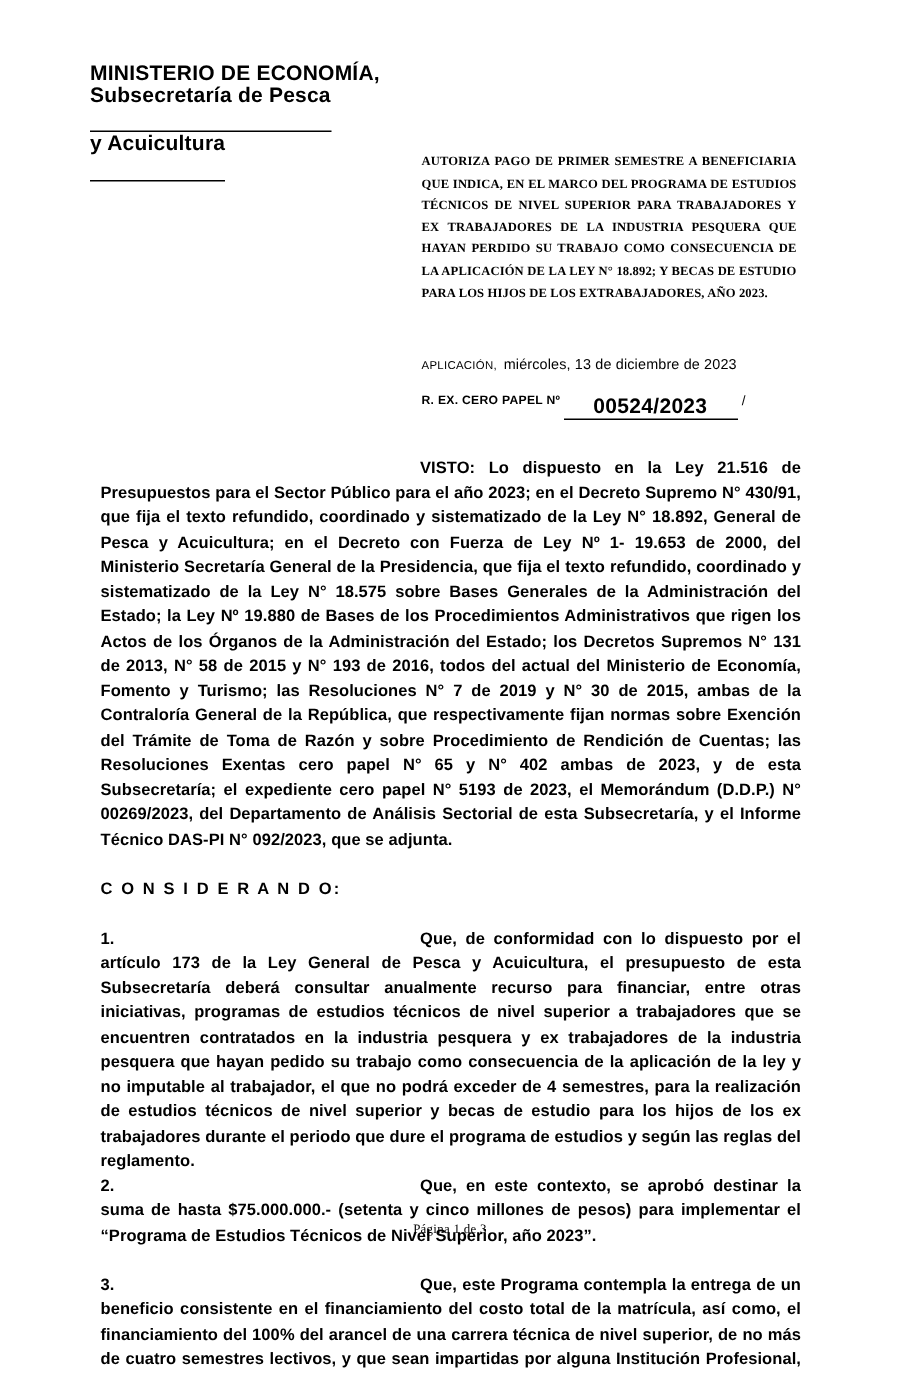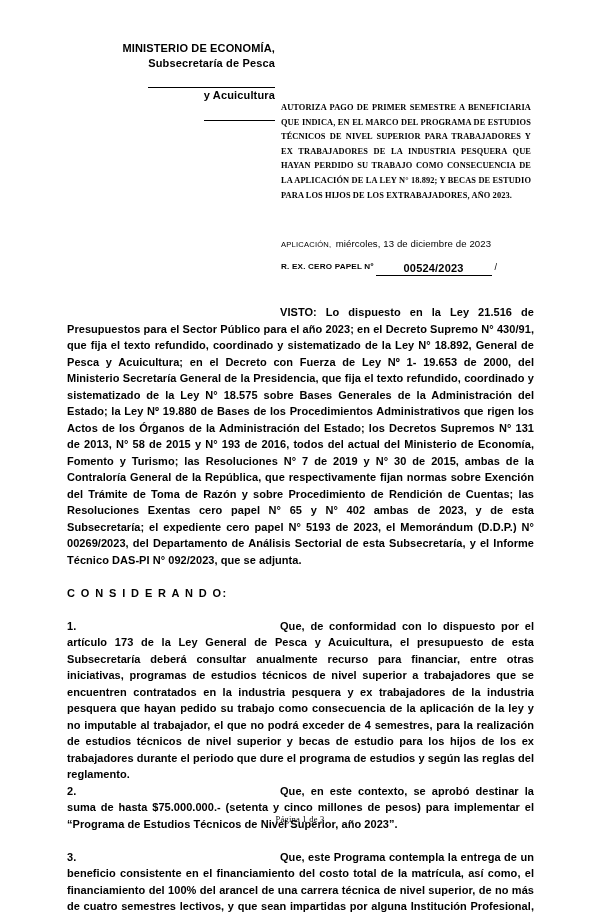--- a/index.html
+++ b/index.html
@@ -32,8 +32,8 @@
     left: 60px;
     top: 41px;
     width: 215px;
-    text-align: right;
-    font-size: 11px;
+    text-align: left;
+    font-size: 14px;
     font-weight: bold;
     line-height: 15.2px;
     letter-spacing: 0.15px;

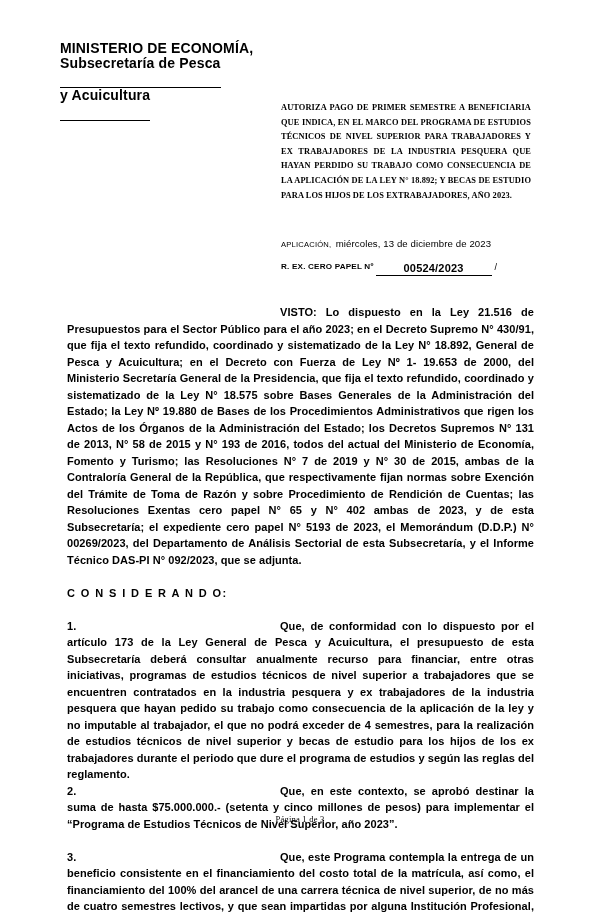--- a/index.html
+++ b/index.html
@@ -100,7 +100,7 @@
     border-bottom: 1px solid #000;
     text-align: center;
     font-weight: bold;
-    font-size: 11px;
+    font-size: 14px;
     padding-bottom: 1px;
   }
   .resnum .resnum-slash {

